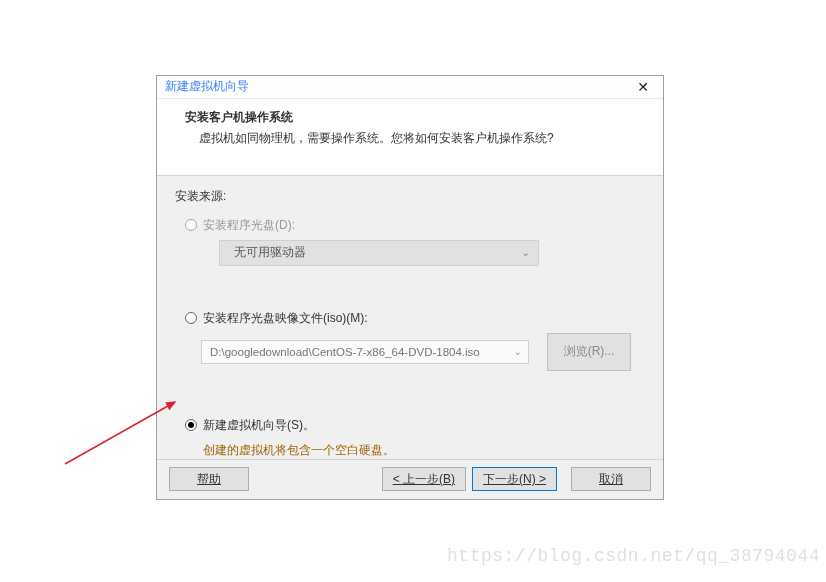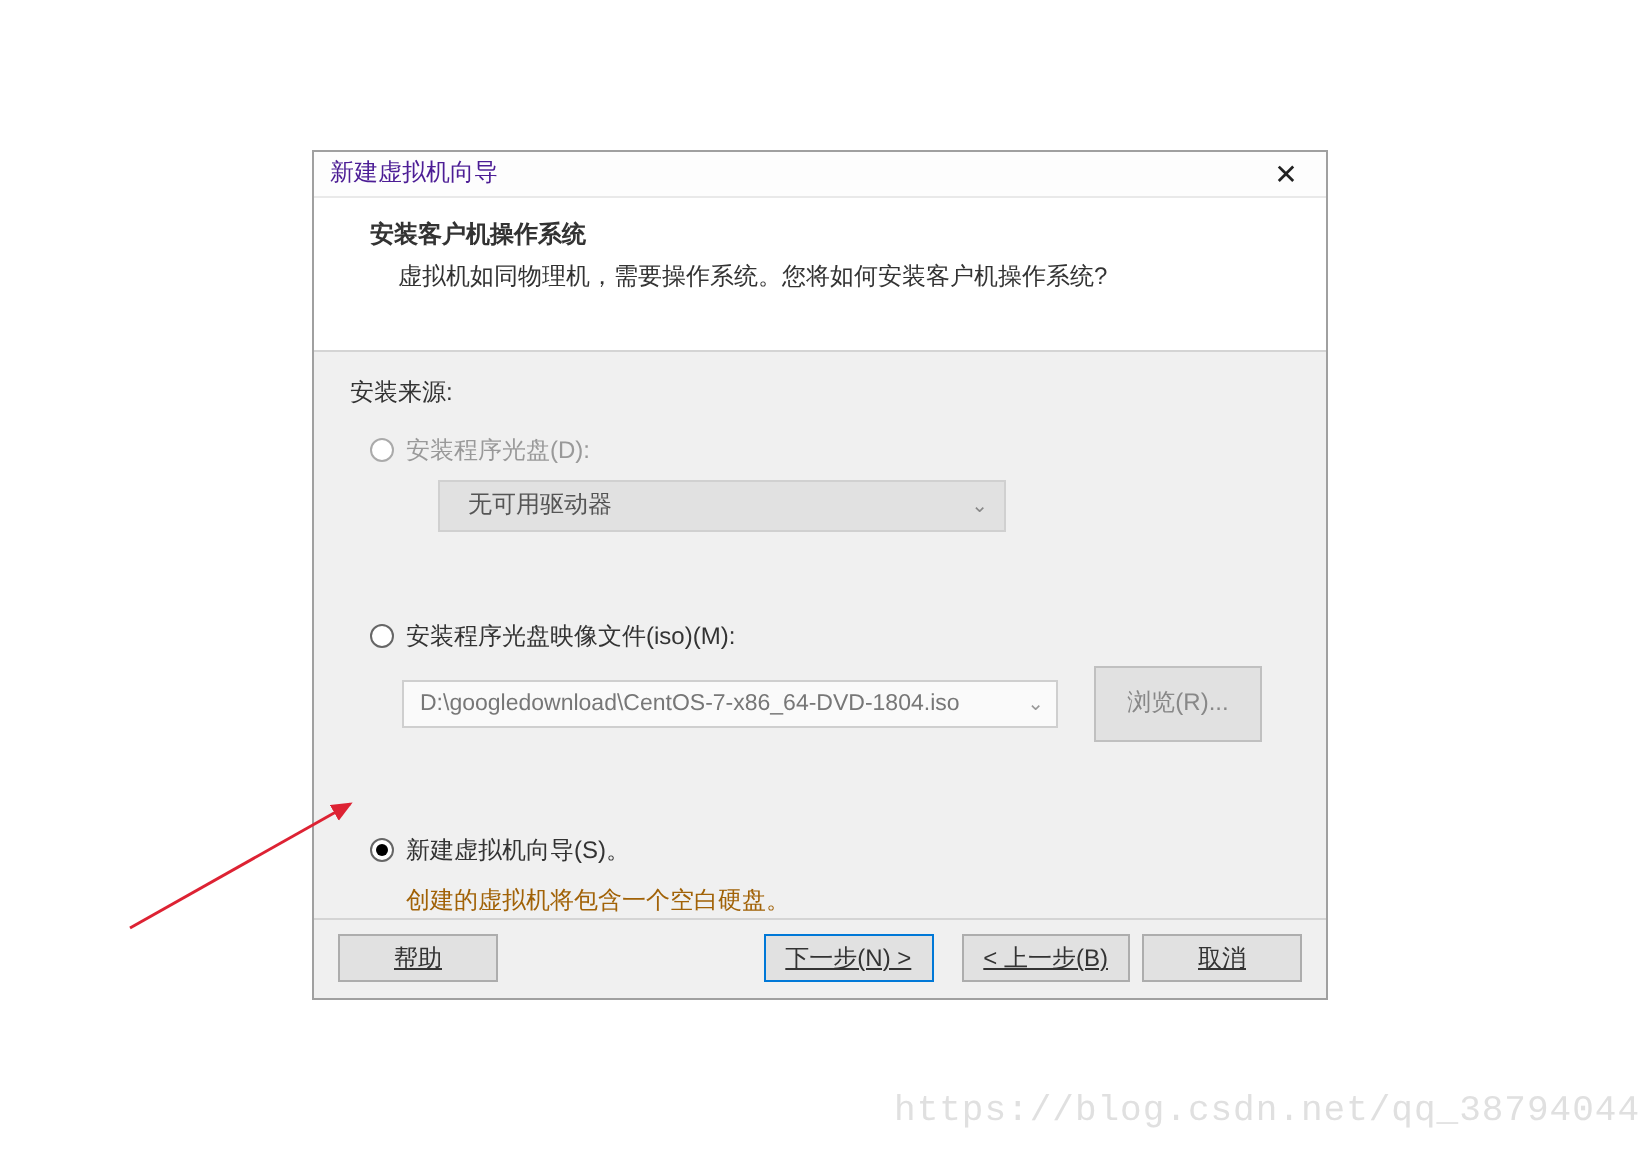--- a/index.html
+++ b/index.html
@@ -34,7 +34,7 @@
     background: #fdfdfd;
     border-bottom: 1px solid #e9e9e9;
   }
-  .titlebar-title { font-size: 12px; color: #4c1d95; }
+  .titlebar-title { font-size: 12px; color: #3b82f6; }
   .close-btn {
     width: 28px; height: 20px;
     display: flex; align-items: center; justify-content: center;

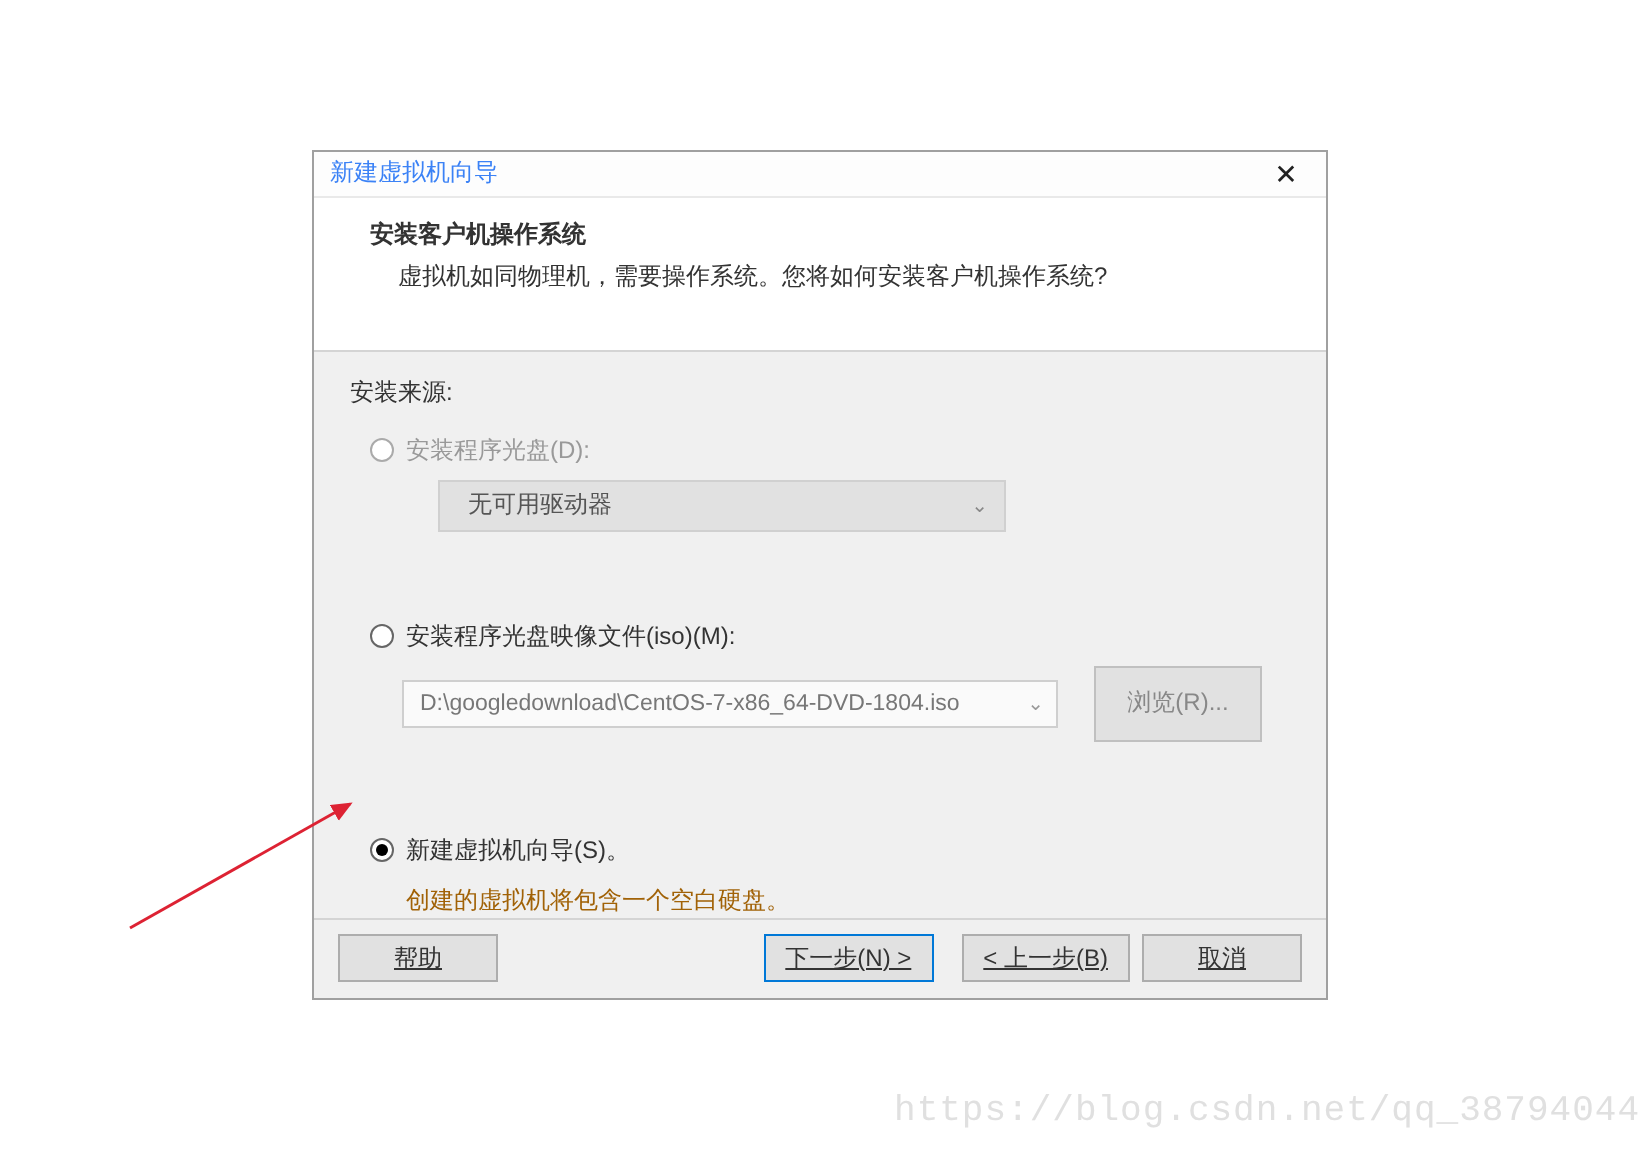--- a/index.html
+++ b/index.html
@@ -72,7 +72,7 @@
   .option-label.disabled { color: #999; }
   .dropdown {
     margin-left: 44px;
-    width: 284px; height: 26px;
+    width: 320px; height: 26px;
     background: #e1e1e1;
     border: 1px solid #d0d0d0;
     display: flex; align-items: center; justify-content: space-between;

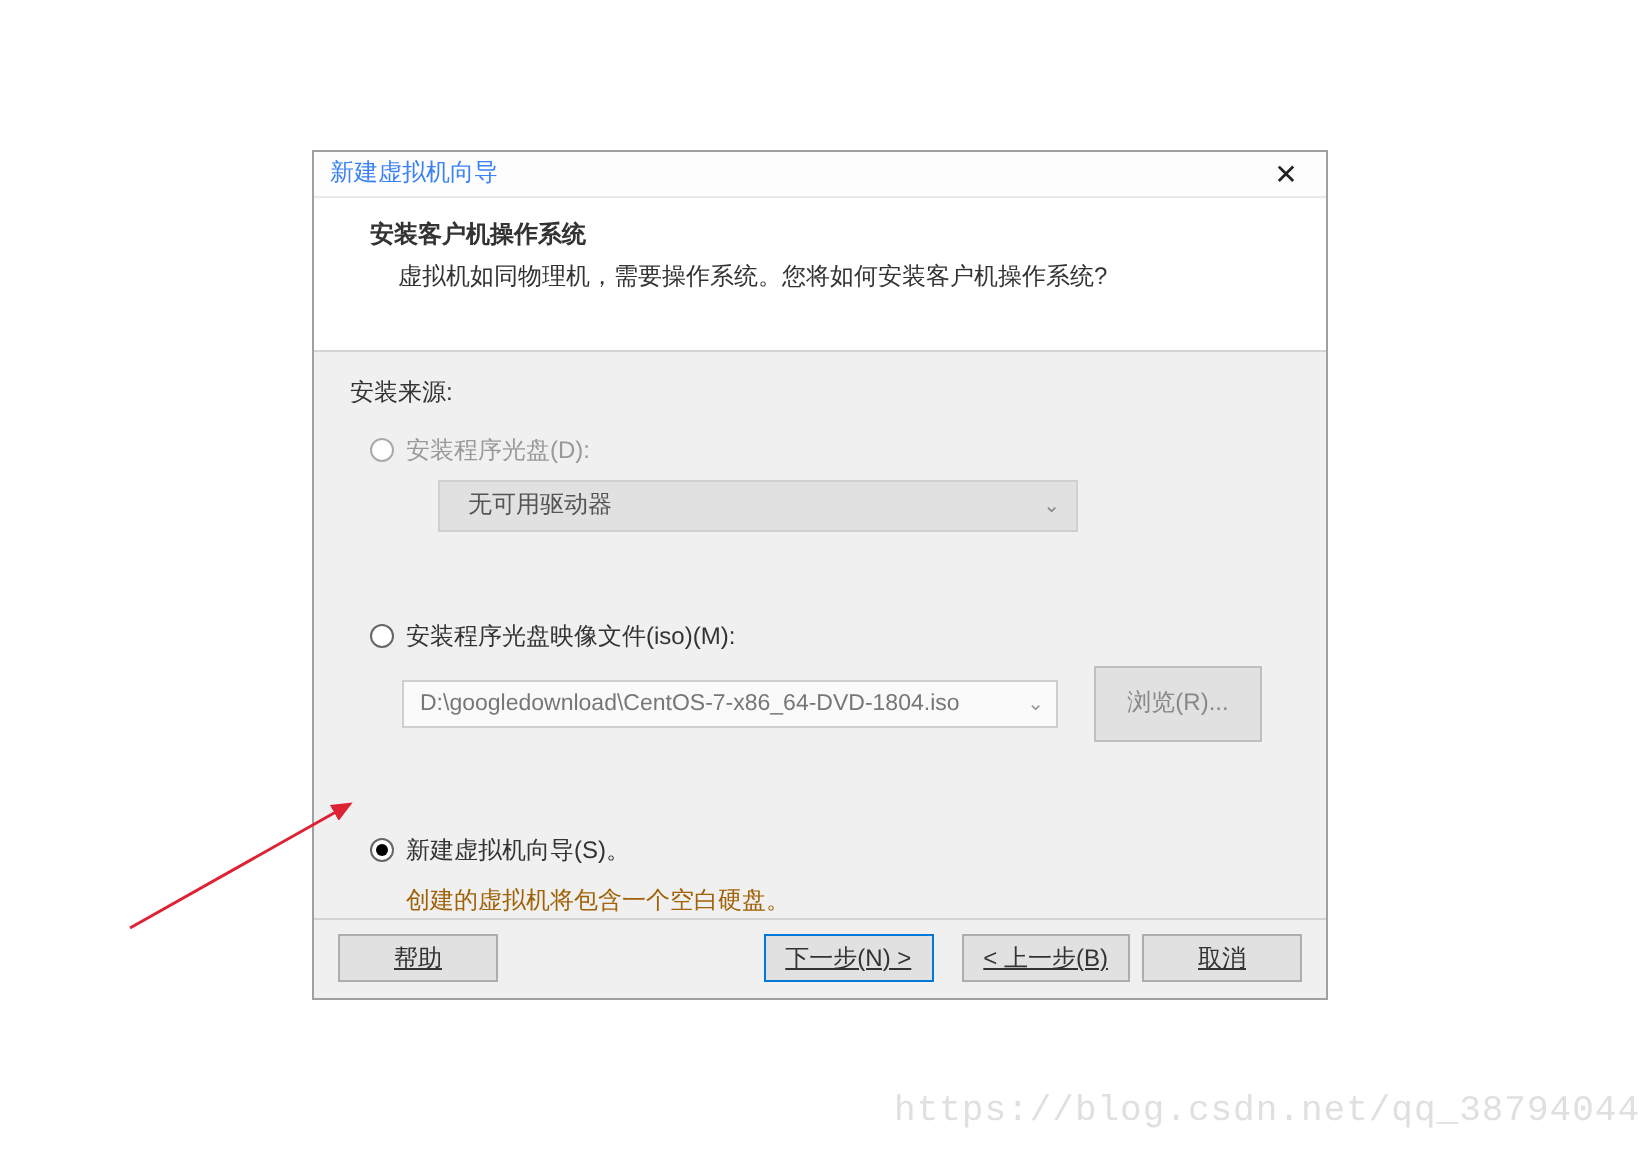--- a/index.html
+++ b/index.html
@@ -196,11 +196,11 @@
       <span>帮助</span>
     </div>
     <div class="flex-spacer"></div>
+    <div class="btn" style="margin-right:6px;">
+      <span>&lt; 上一步(B)</span>
+    </div>
     <div class="btn primary" style="margin-right:14px;">
       <span>下一步(N) &gt;</span>
-    </div>
-    <div class="btn" style="margin-right:6px;">
-      <span>&lt; 上一步(B)</span>
     </div>
     <div class="btn">
       <span>取消</span>

